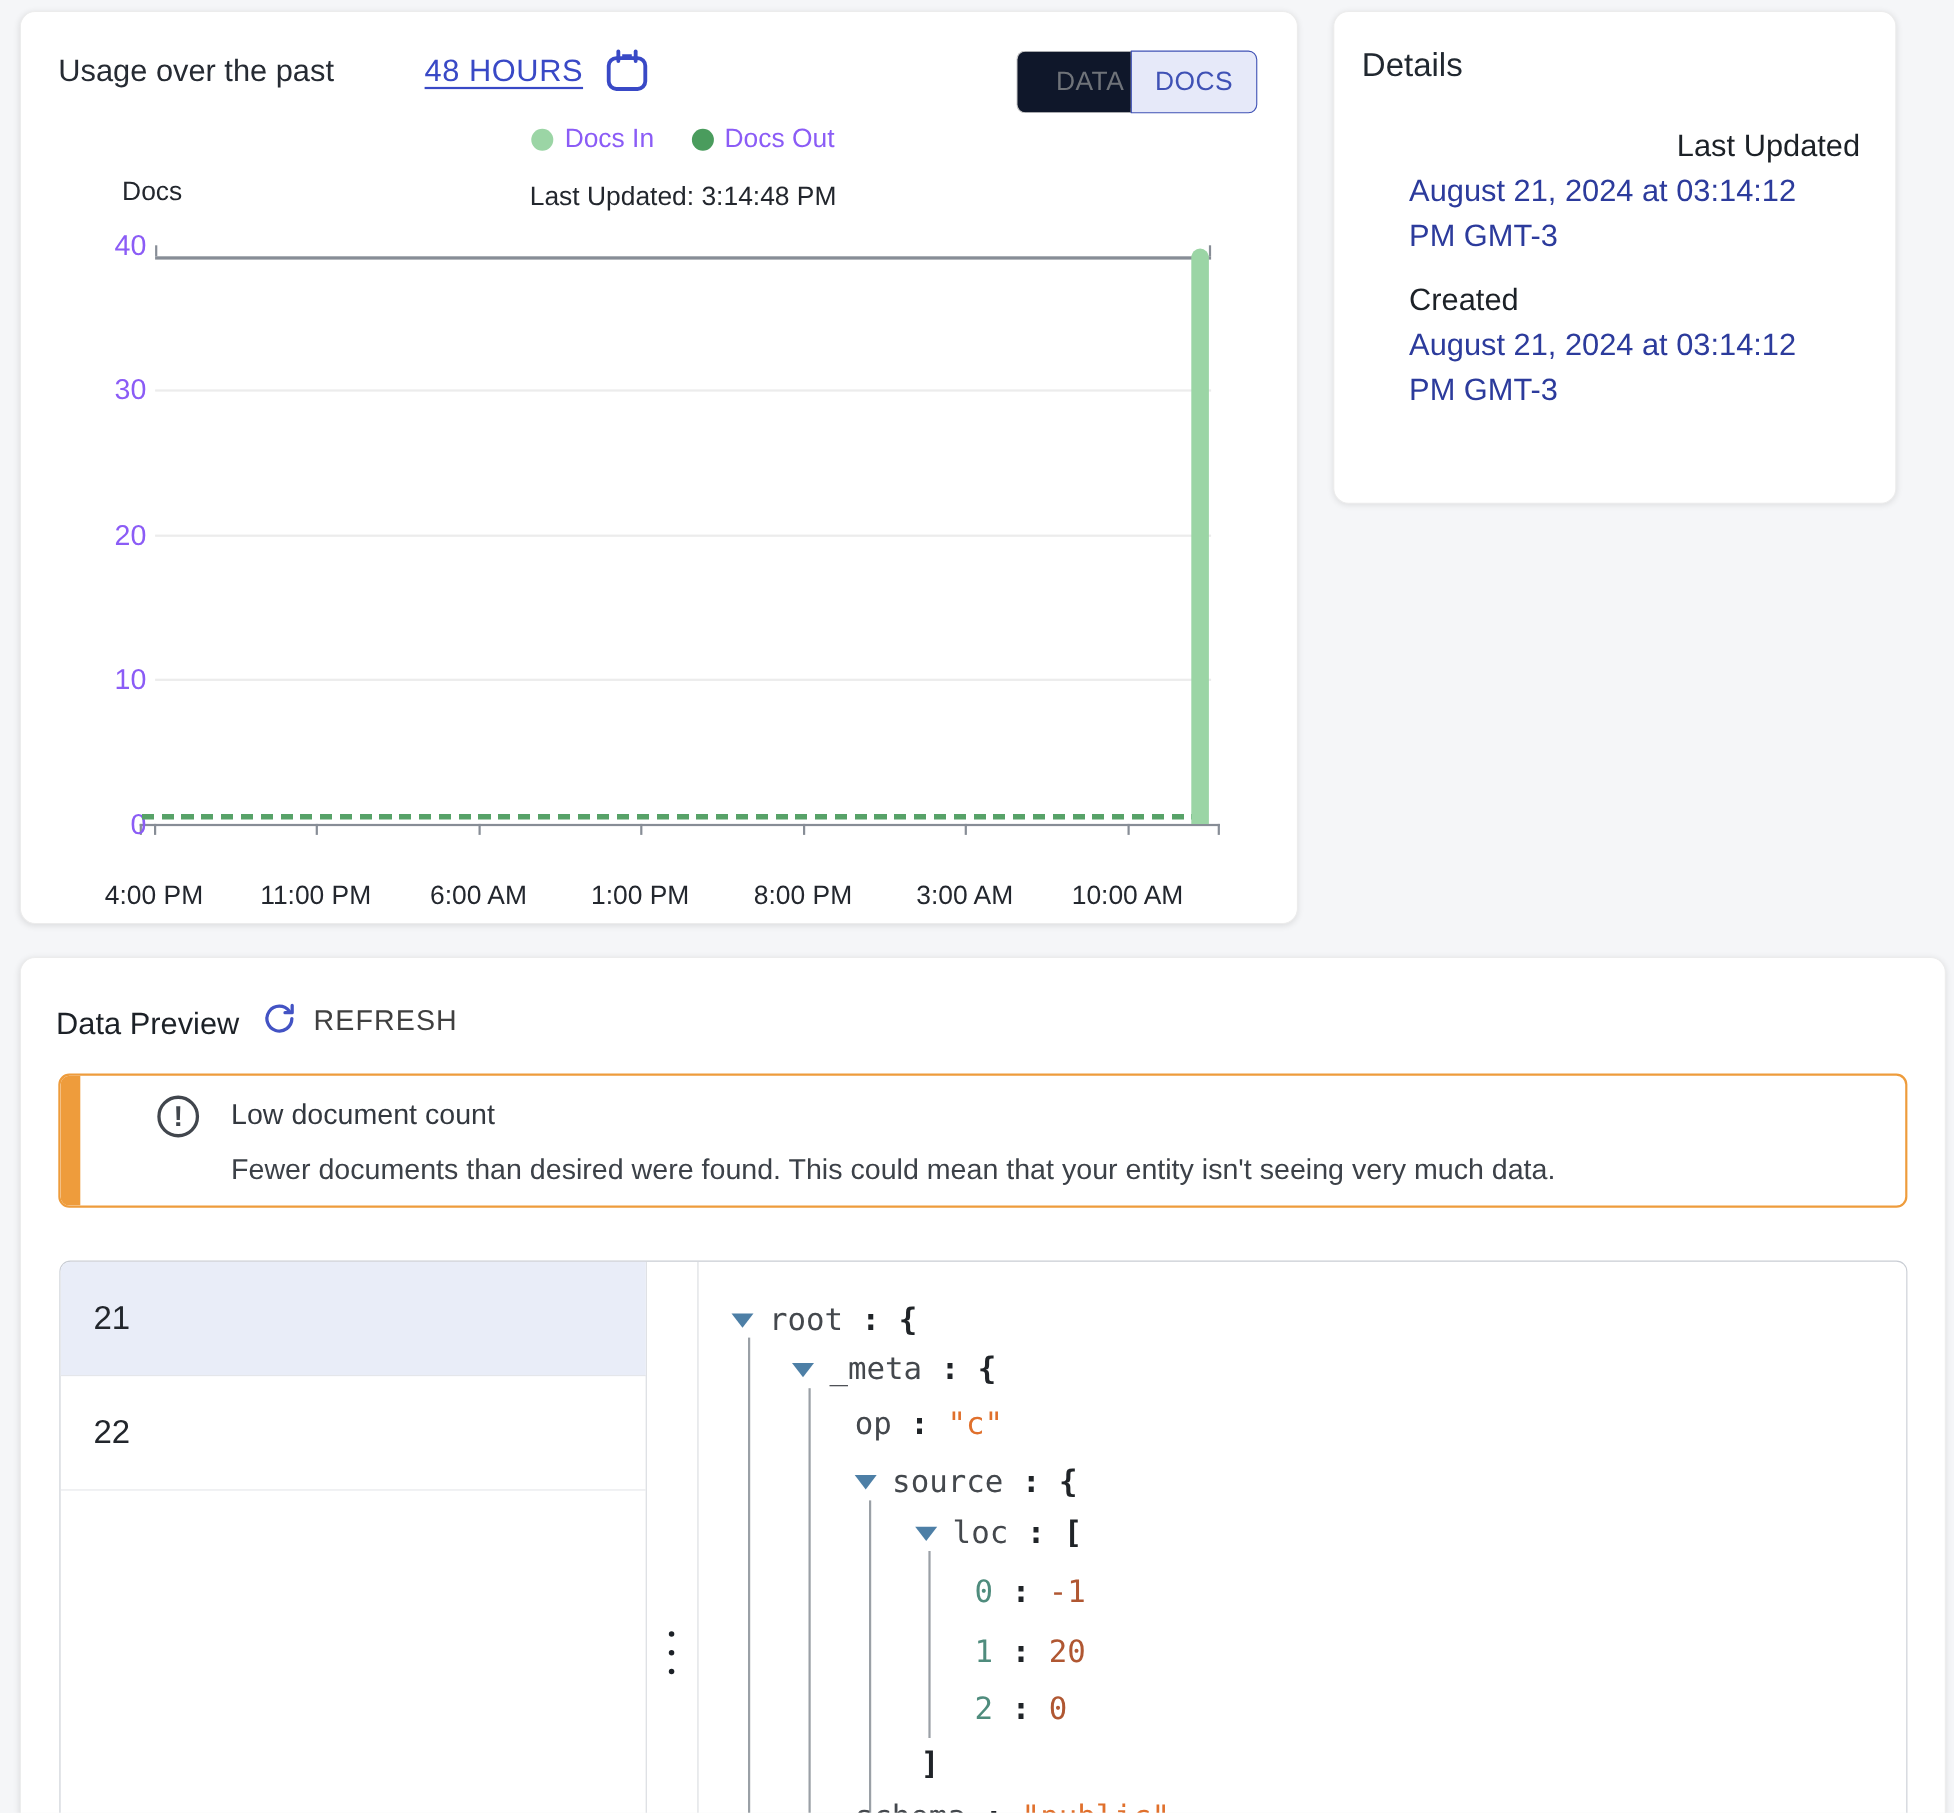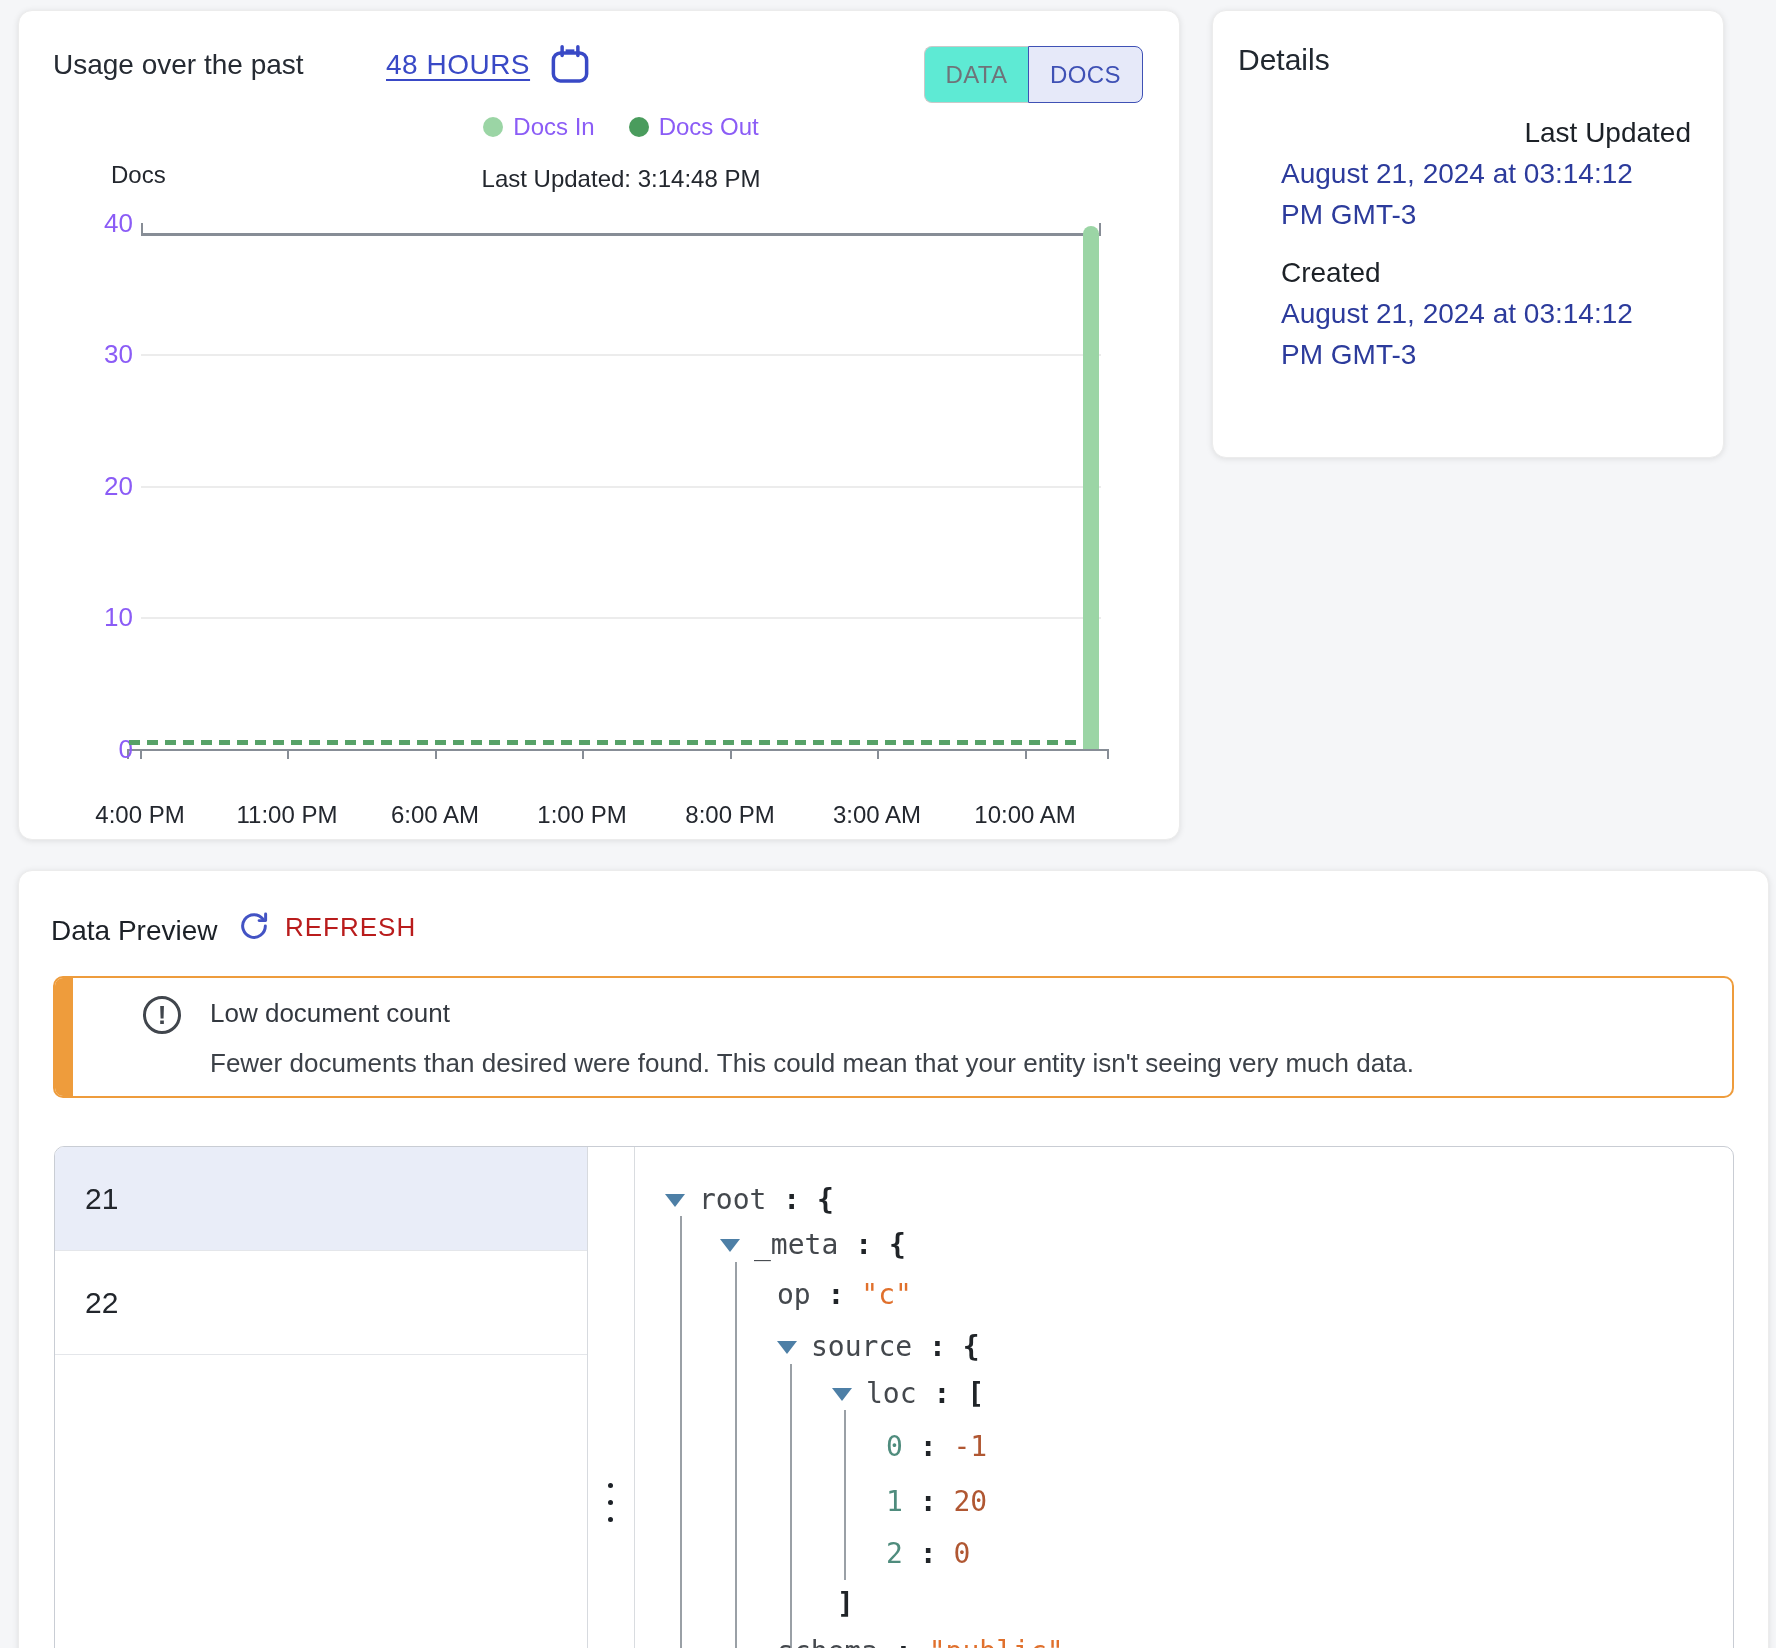--- a/index.html
+++ b/index.html
@@ -26,8 +26,8 @@
     font-family:"Liberation Sans",sans-serif;
   }
   .toggle .t-data{
-    width:104px;background:#5eead4;color:#6f7379;border:1.5px solid #c9c9c9;
-    border-radius:8px 0 0 8px;border-right:none;
+    width:104px;background:#0f172a;color:#6f7379;border:1.5px solid #c9c9c9;
+    border-radius:8px 0 0 8px;border-right:none;text-align:right;
   }
   .toggle .t-docs{
     width:115px;background:#e6e9f9;color:#3f51b5;border:1.5px solid #3f51b5;

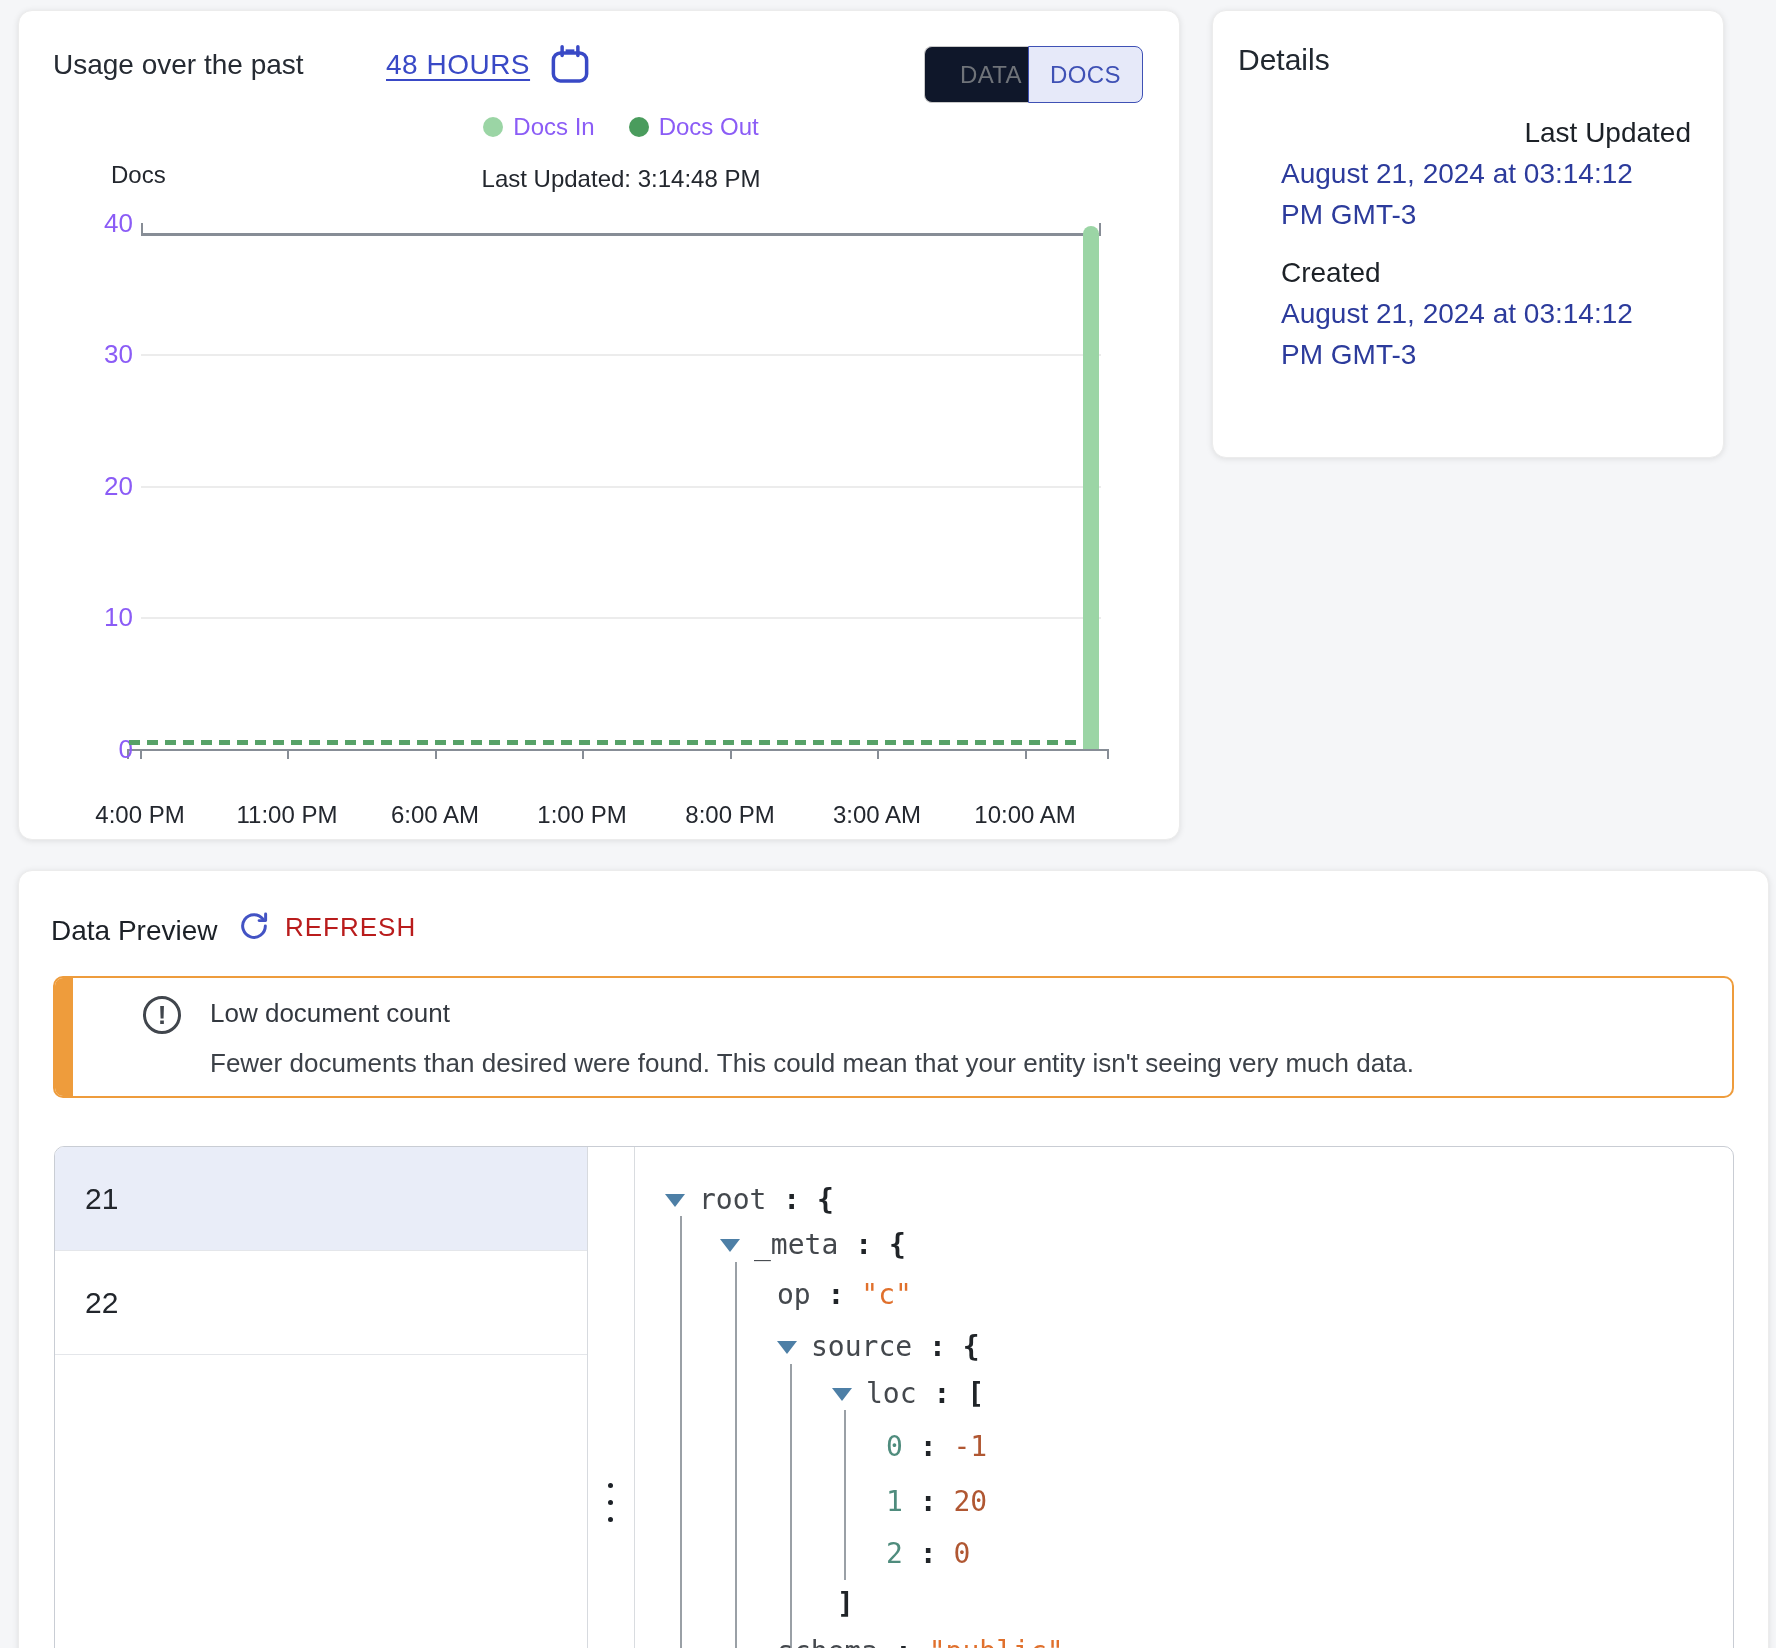--- a/index.html
+++ b/index.html
@@ -61,7 +61,7 @@
   
   .dp-title{position:absolute;left:32px;top:44px;font-size:28px;color:#1c2127;}
   .refresh-btn{position:absolute;left:218px;top:38px;display:flex;align-items:center;gap:14px;cursor:pointer;background:none;border:none;padding:0;}
-  .refresh-label{font-size:26px;font-weight:500;letter-spacing:1px;color:#b91c1c;font-family:"Liberation Sans",sans-serif;}
+  .refresh-label{font-size:26px;font-weight:500;letter-spacing:1px;color:#404040;font-family:"Liberation Sans",sans-serif;}
   .banner{
     position:absolute;left:34px;top:105px;width:1681px;height:122px;
     border:2px solid #ee9c3c;border-radius:10px;background:#fff;overflow:hidden;box-sizing:border-box;

